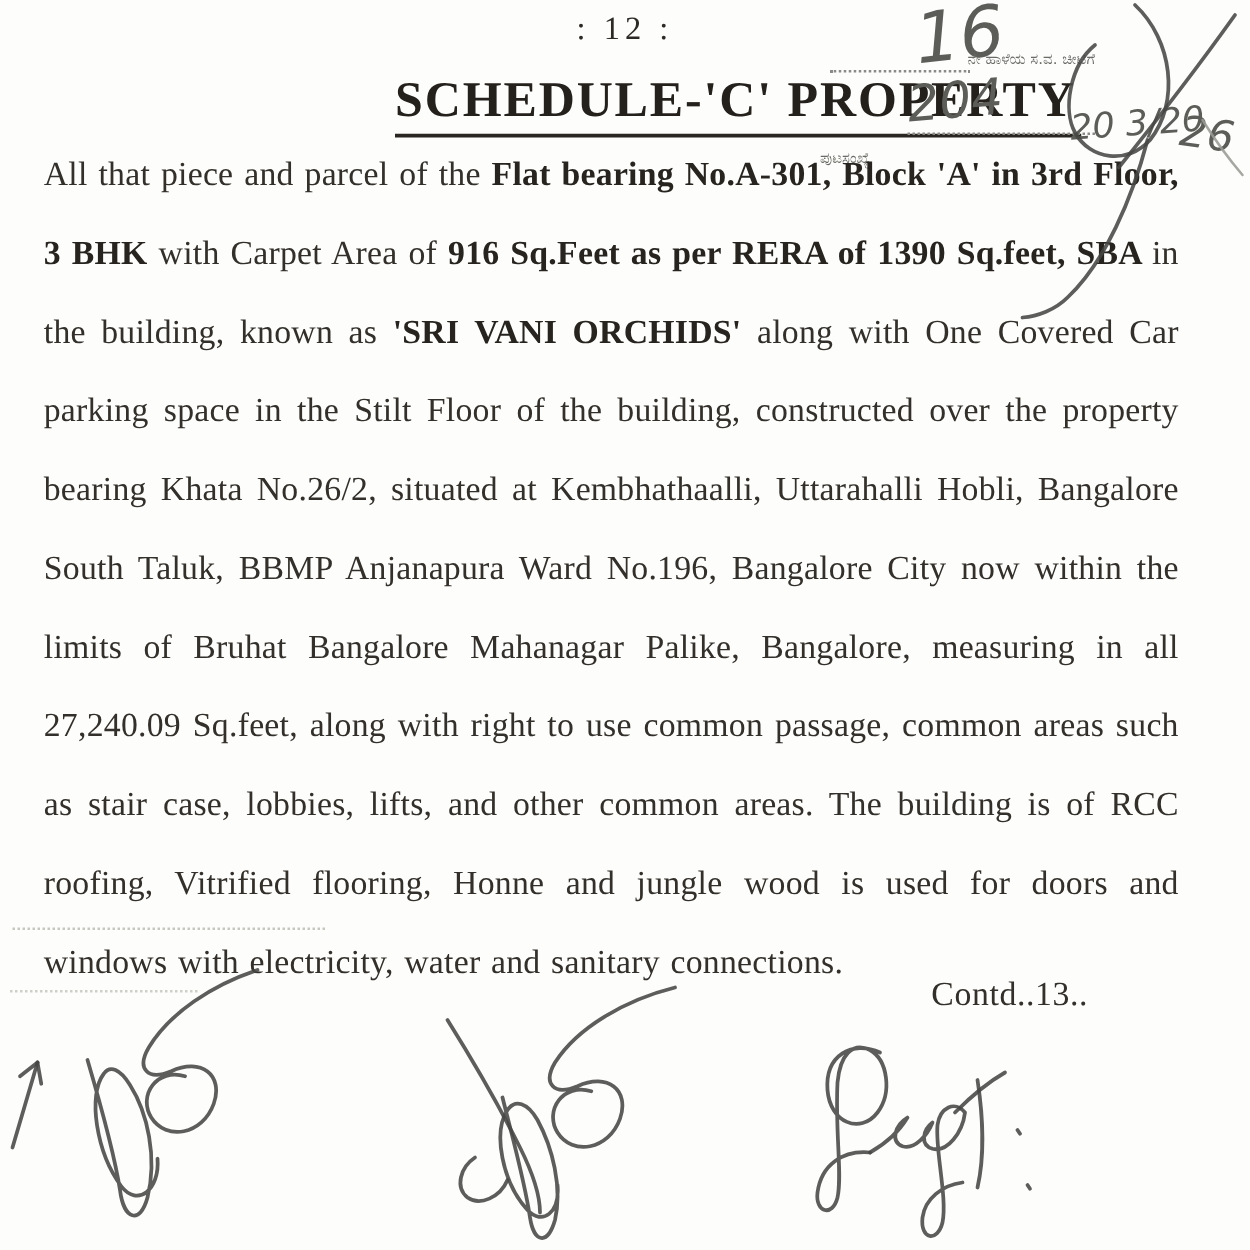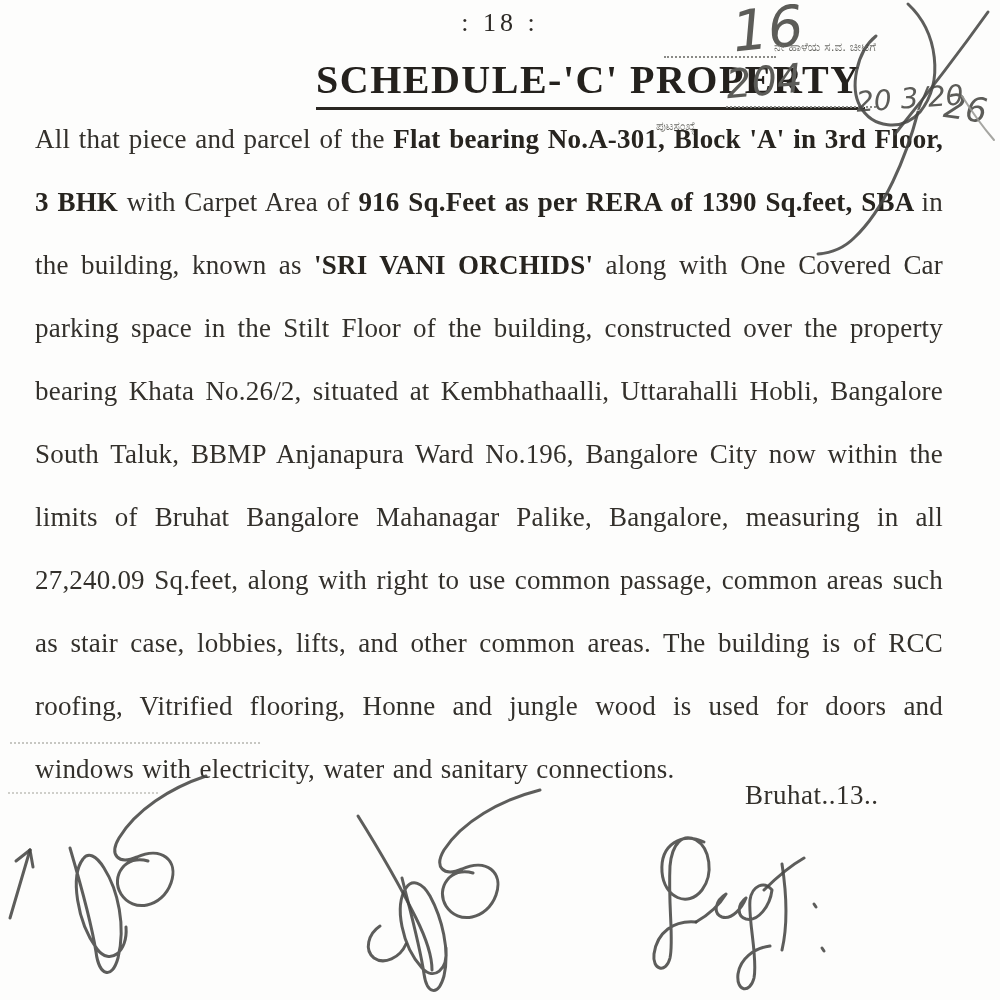--- a/index.html
+++ b/index.html
@@ -66,7 +66,7 @@
 
 <div class="page">
 
-  <div class="page-num">: 18 :</div>
+  <div class="page-num">: 12 :</div>
 
   <h1 class="title">SCHEDULE-'C'  PROPERTY</h1>
 

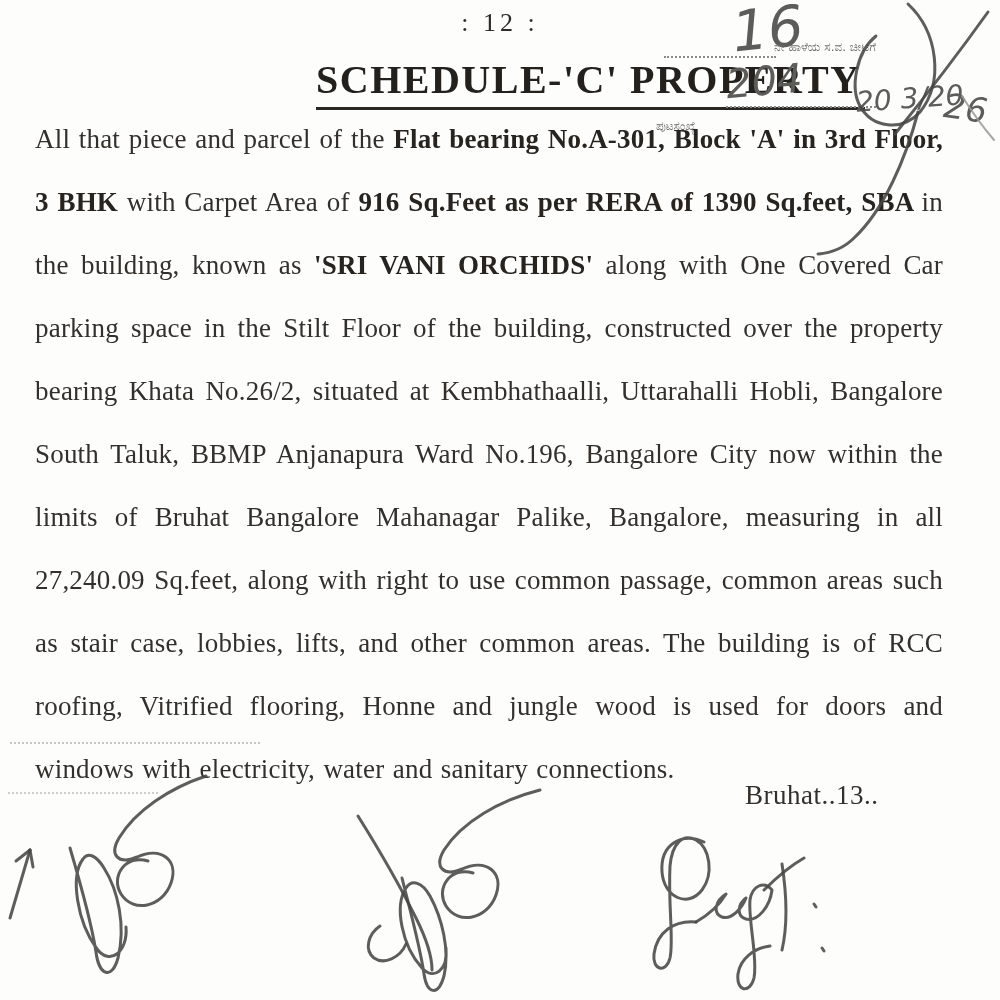--- a/index.html
+++ b/index.html
@@ -83,7 +83,7 @@
 
   <p class="bodytext"><span>All that piece and parcel of the </span><b>Flat bearing No.A-301, Block 'A' in 3rd Floor, 3 BHK </b><span>with Carpet Area of </span><b>916 Sq.Feet as per RERA of 1390 Sq.feet, SBA </b><span>in the building, known as </span><b>'SRI VANI ORCHIDS' </b><span>along with  One Covered Car parking space in the Stilt Floor of the building, constructed over the property bearing Khata No.26/2, situated at Kembhathaalli, Uttarahalli Hobli, Bangalore South Taluk, BBMP Anjanapura Ward No.196, Bangalore  City now within the limits of Bruhat Bangalore Mahanagar Palike, Bangalore, measuring in all 27,240.09 Sq.feet, along with right to use common passage, common areas such as stair case, lobbies, lifts, and other common areas.  The building is of RCC roofing, Vitrified flooring, Honne and jungle wood is used for doors and windows with electricity, water and sanitary connections.</span></p>
 
-  <div class="contd">Bruhat..13..</div>
+  <div class="contd">Contd..13..</div>
 
   <span class="dotline noise1"></span>
   <span class="dotline noise2"></span>

